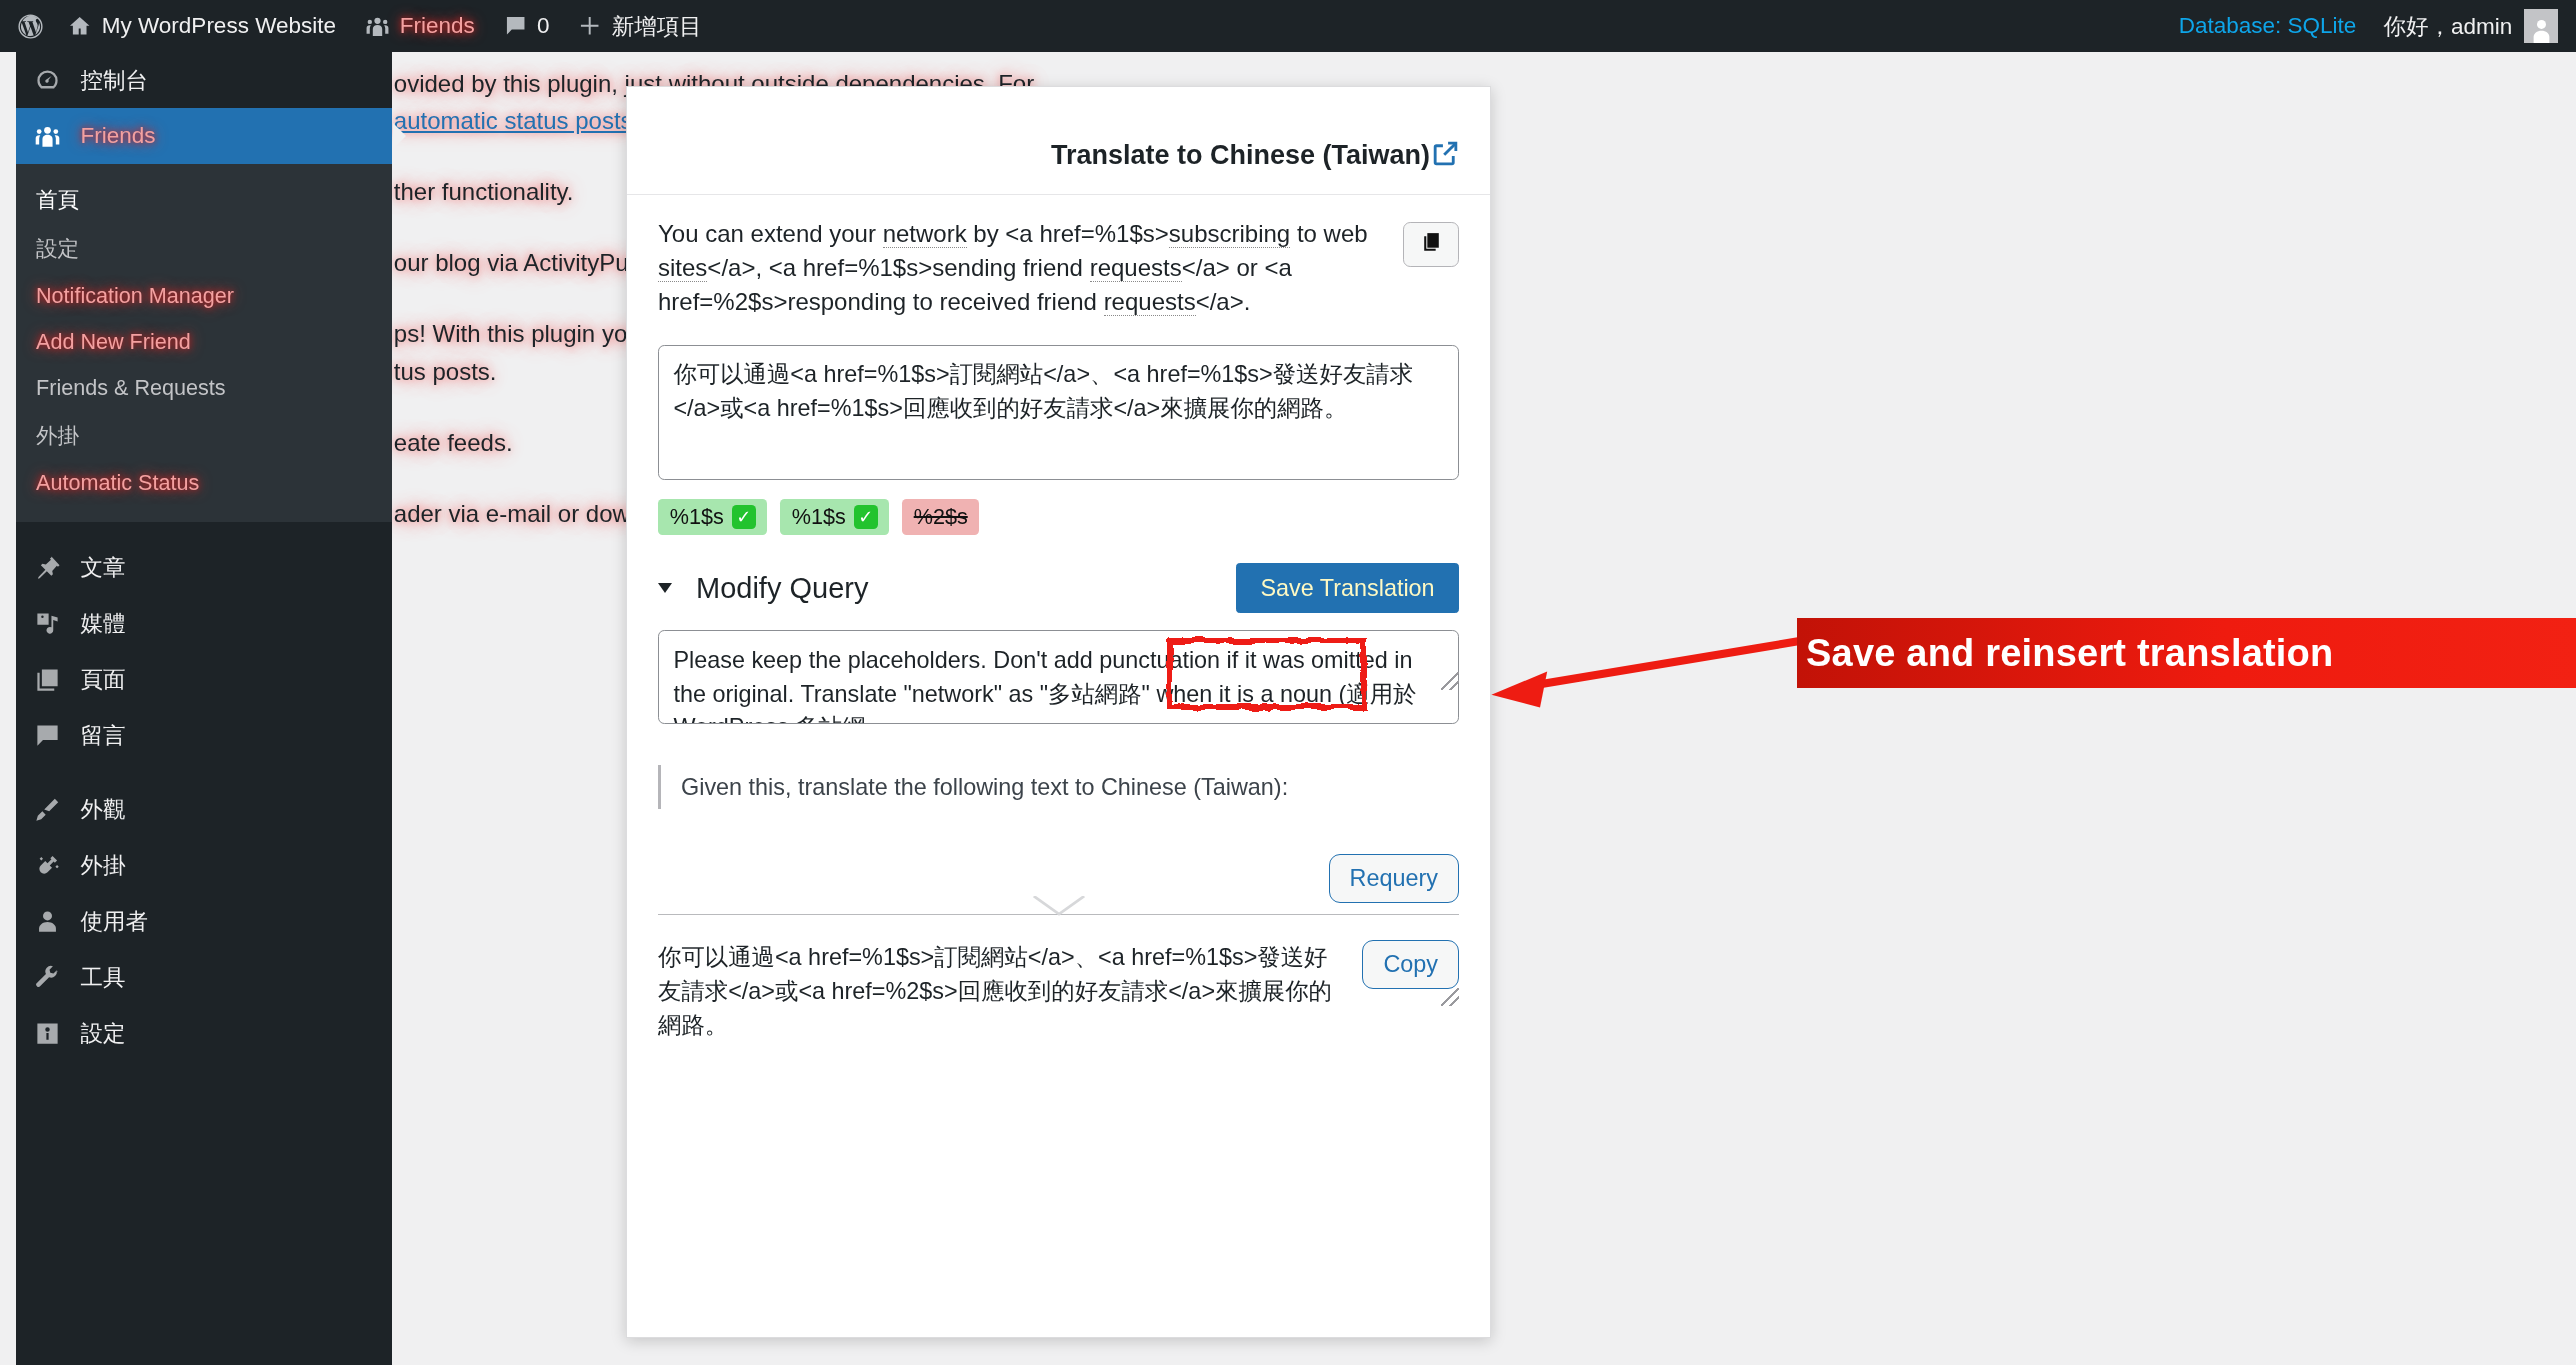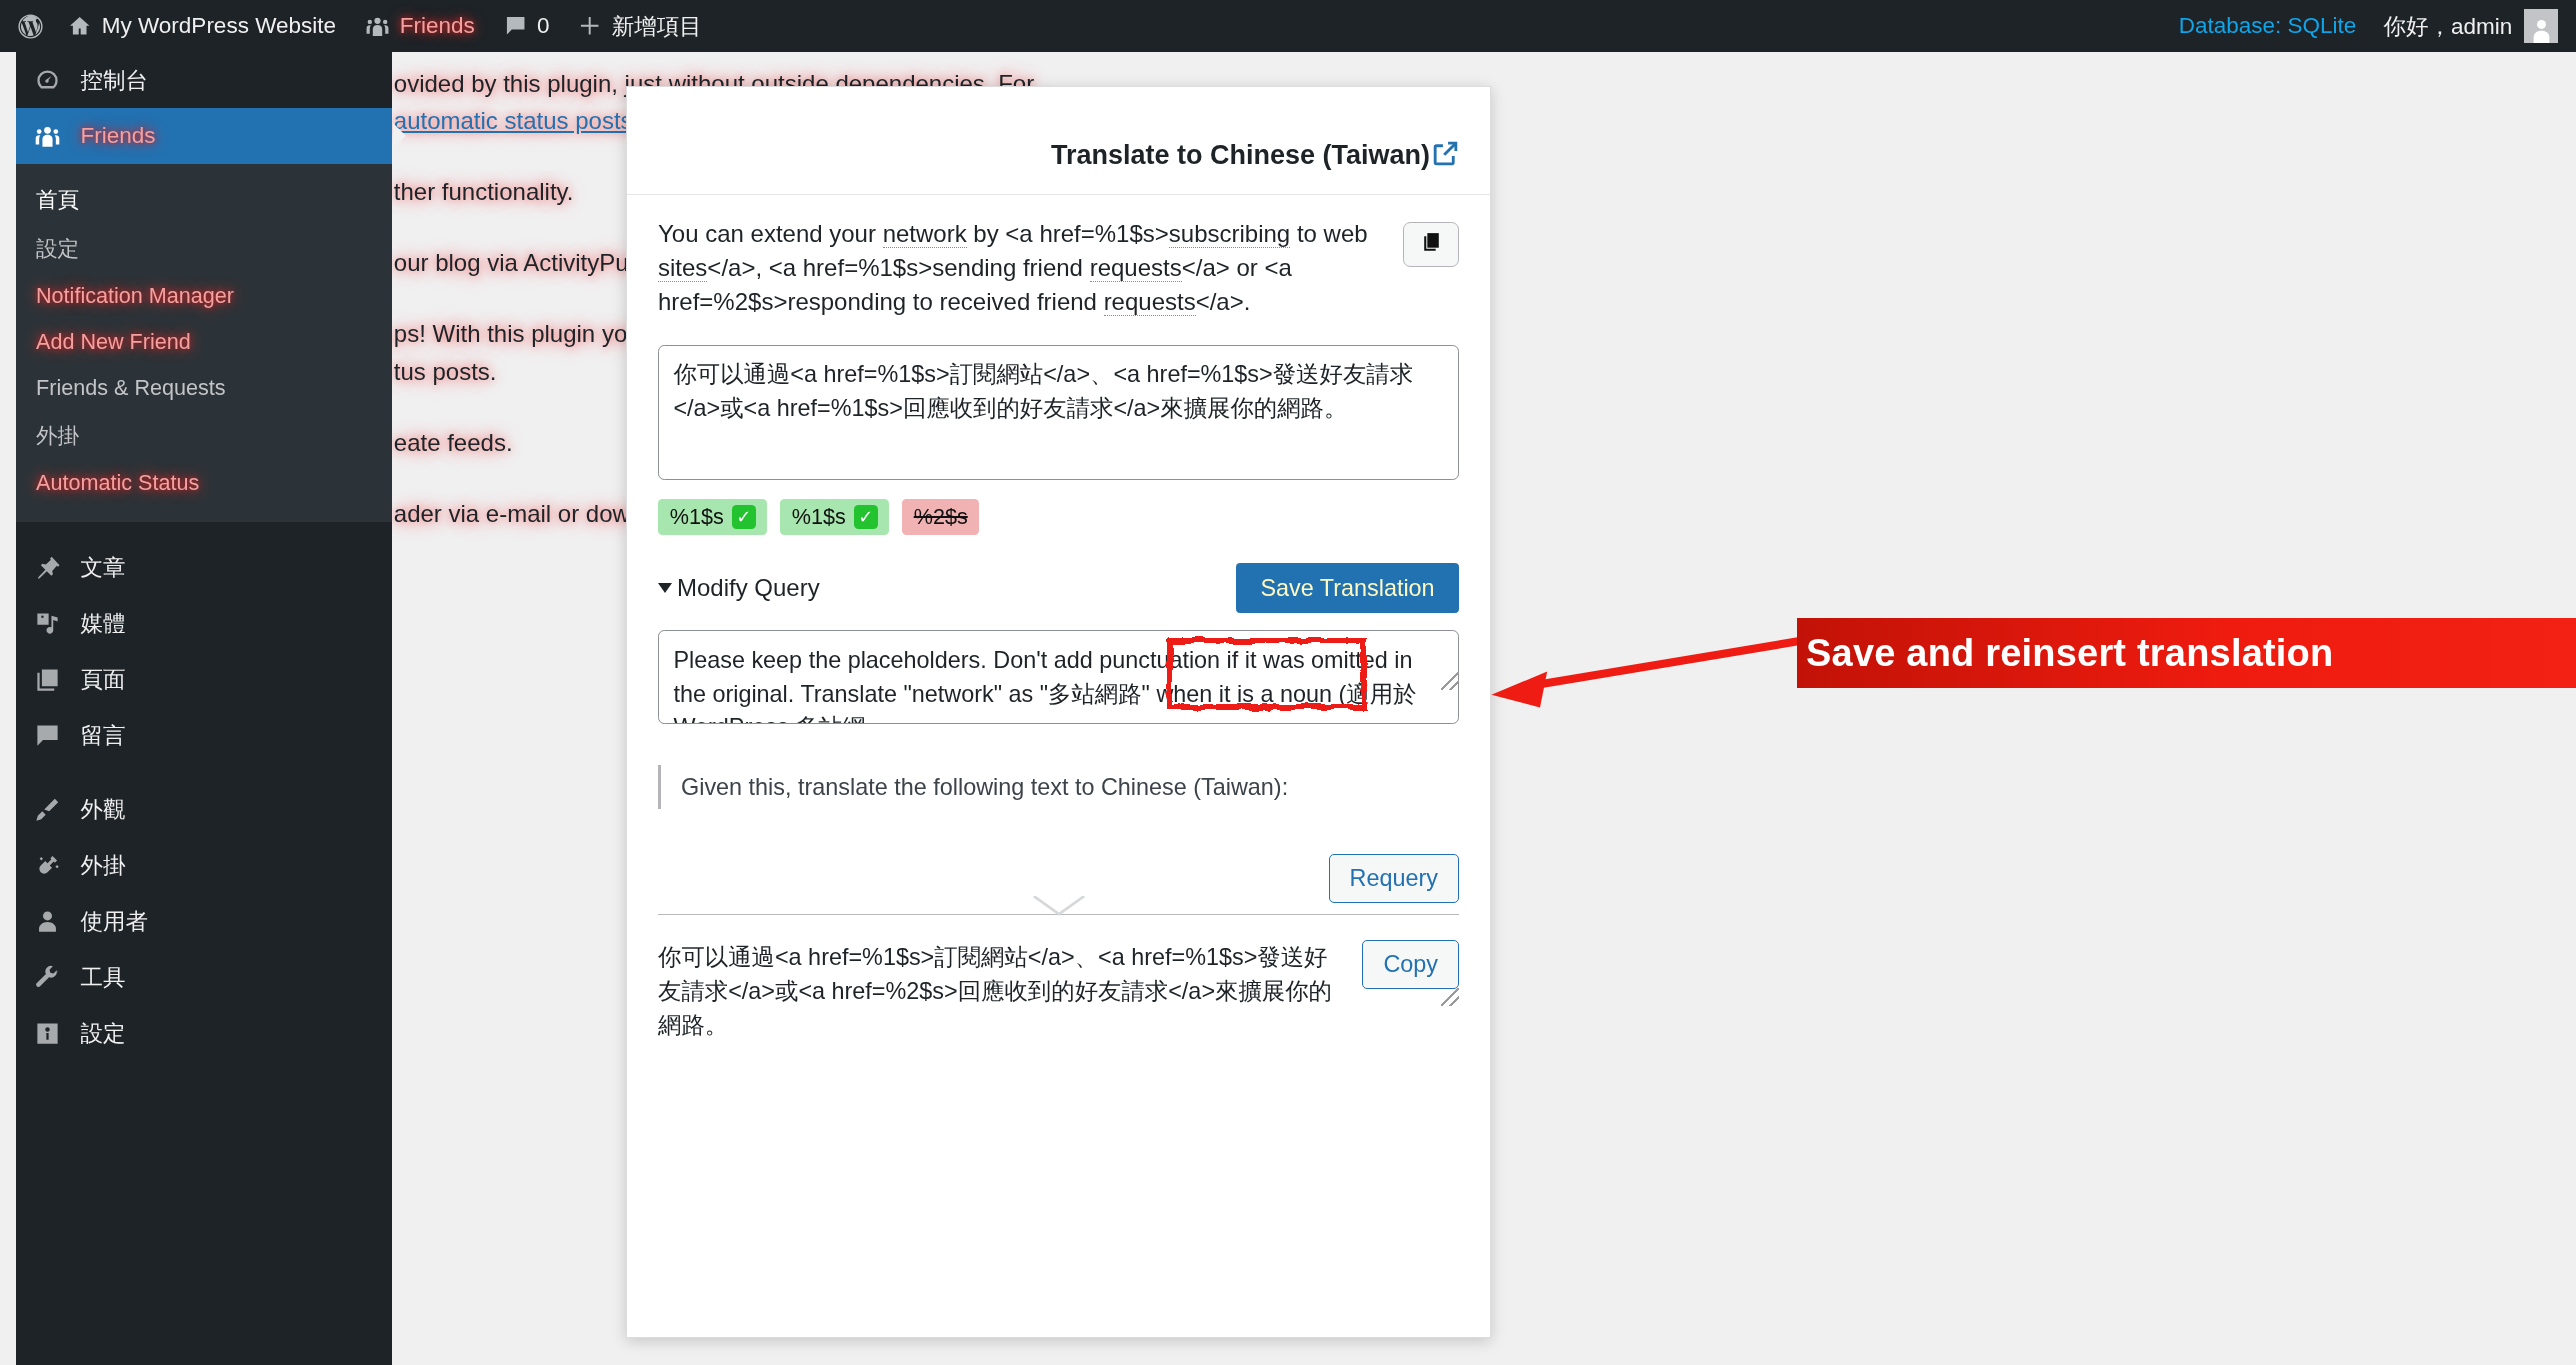--- a/index.html
+++ b/index.html
@@ -181,8 +181,8 @@
     margin-top: 23.4px; height: 59px;
   }
   #modify-query {
-    font-size: 24px; color: #1d2327;
-    display: inline-flex; align-items: center; gap: 5px;
+    font-size: 29px; color: #1d2327;
+    display: inline-flex; align-items: center; gap: 24px;
   }
   .caret-down {
     width: 0; height: 0;

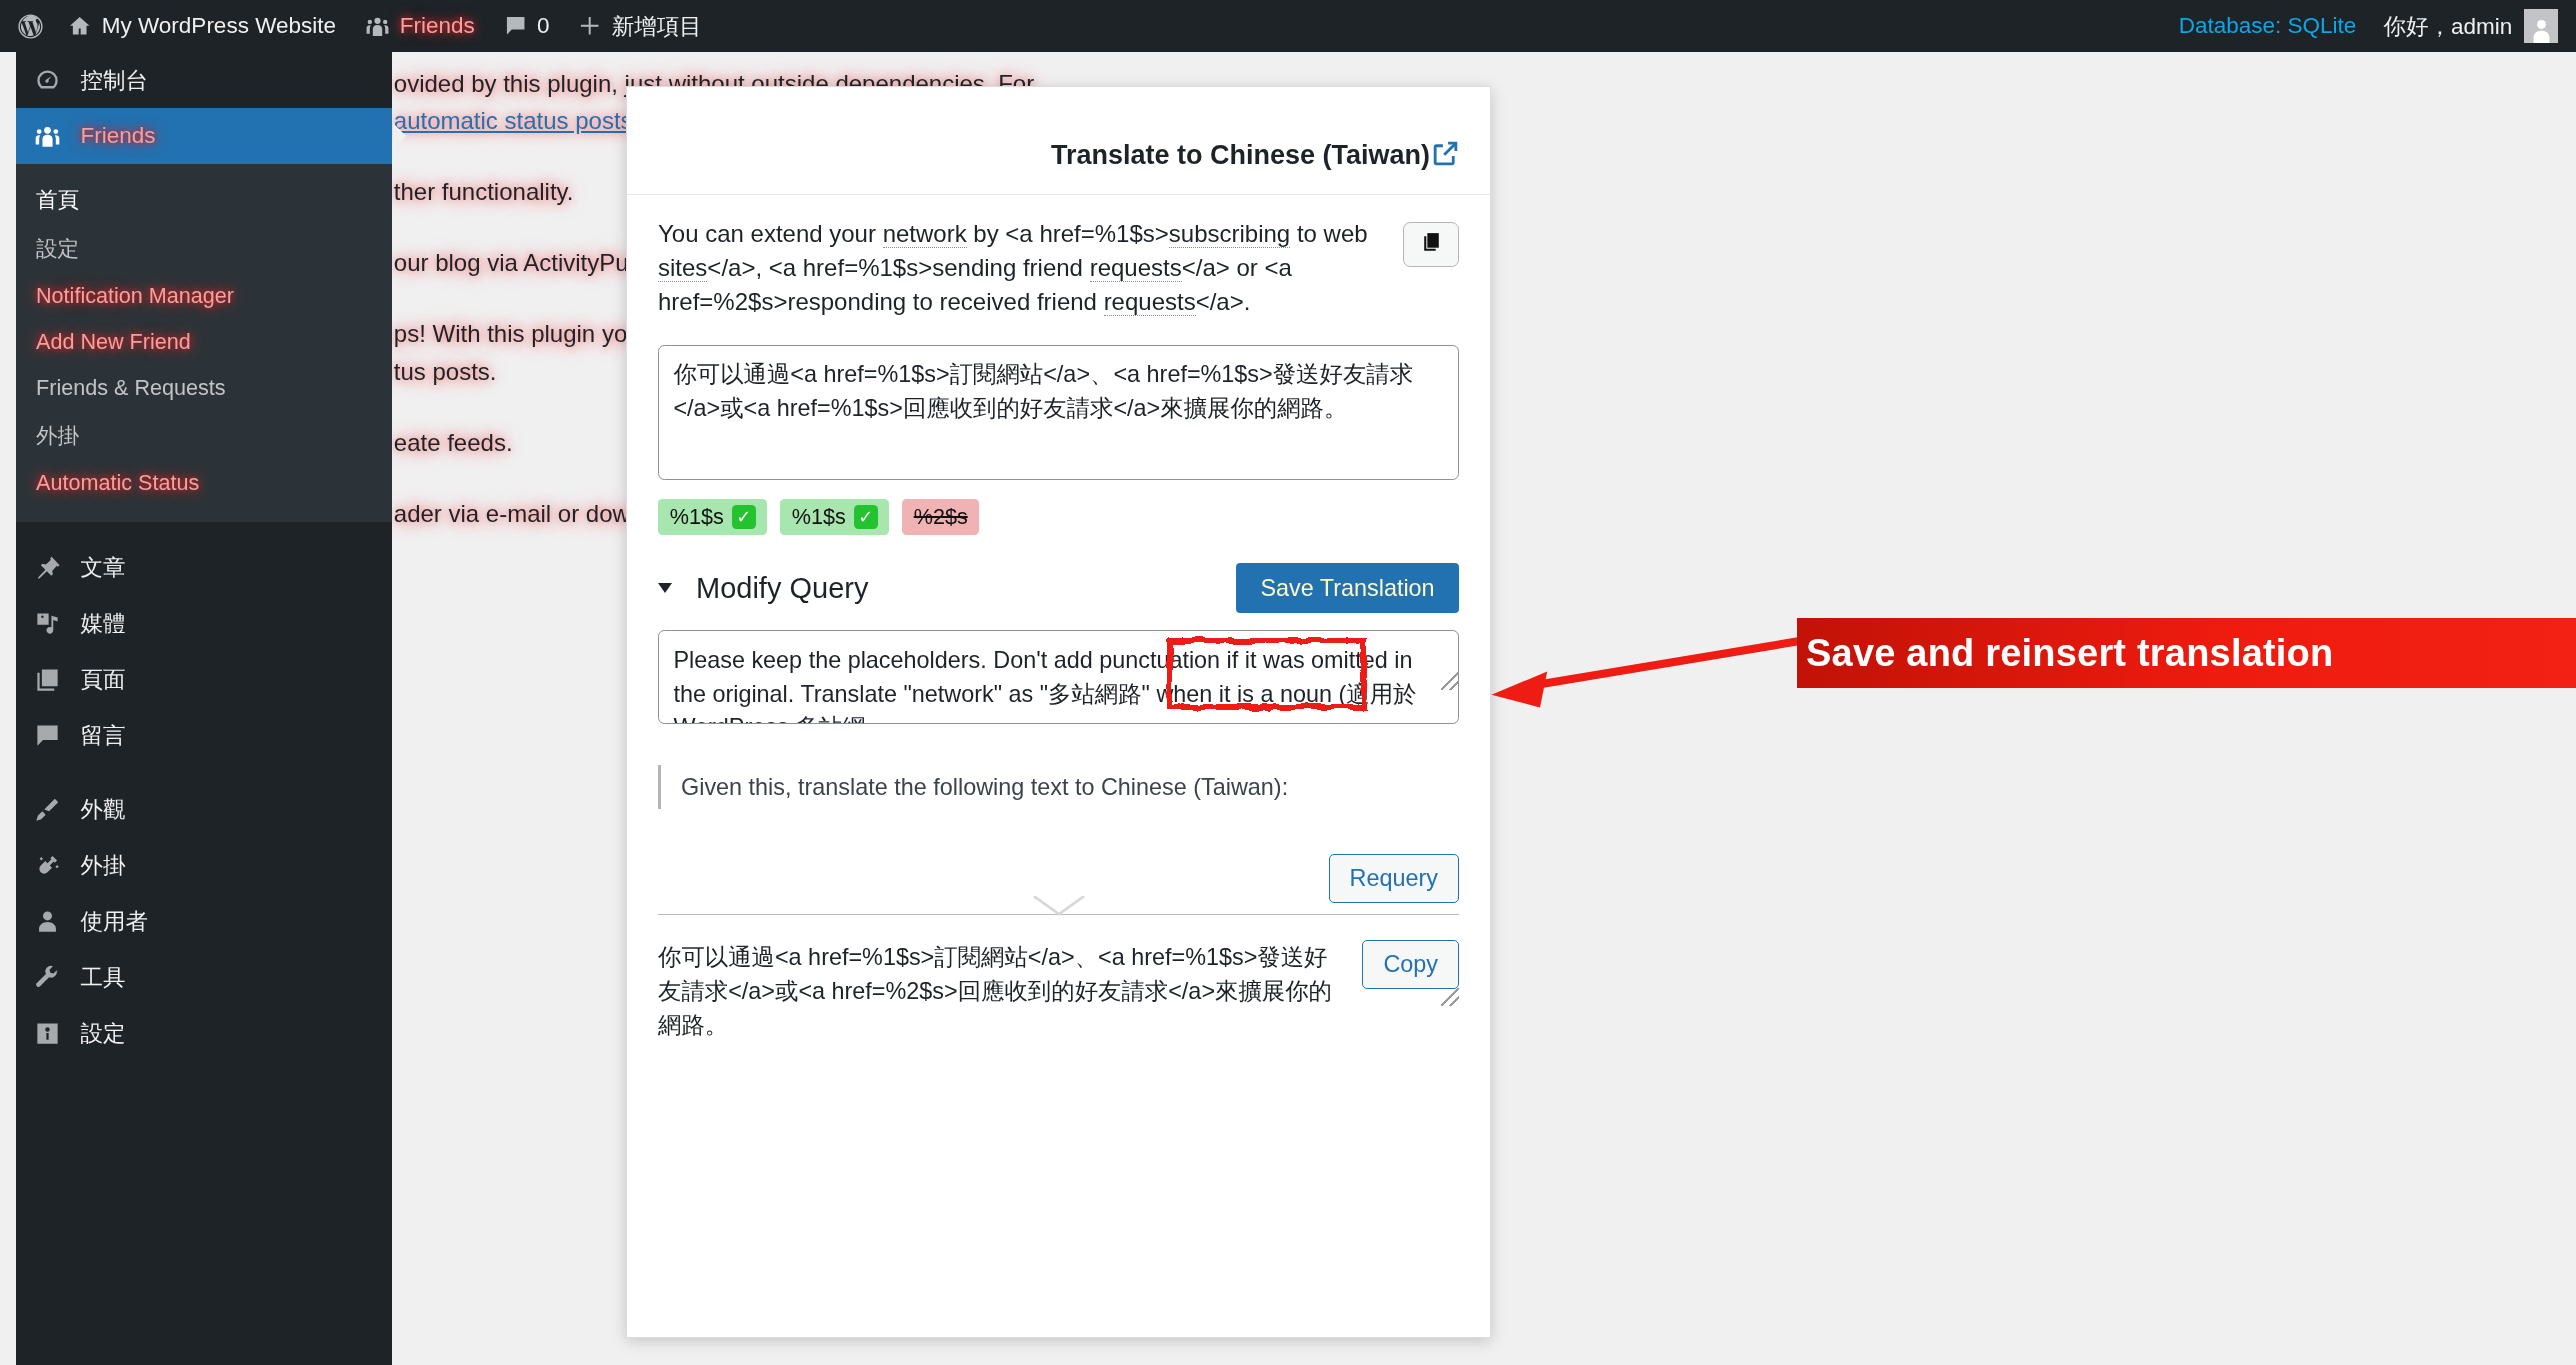--- a/index.html
+++ b/index.html
@@ -199,7 +199,7 @@
   }
   .btn-secondary {
     background: #f6f7f7; color: #2271b1;
-    border: 0.9px solid #2271b1; border-radius: 5px;
+    border: 0.9px solid #2271b1; border-radius: 11px;
     font-size: 23.4px; font-family: "Liberation Sans", sans-serif;
     padding: 10px 20px;
     cursor: pointer;

